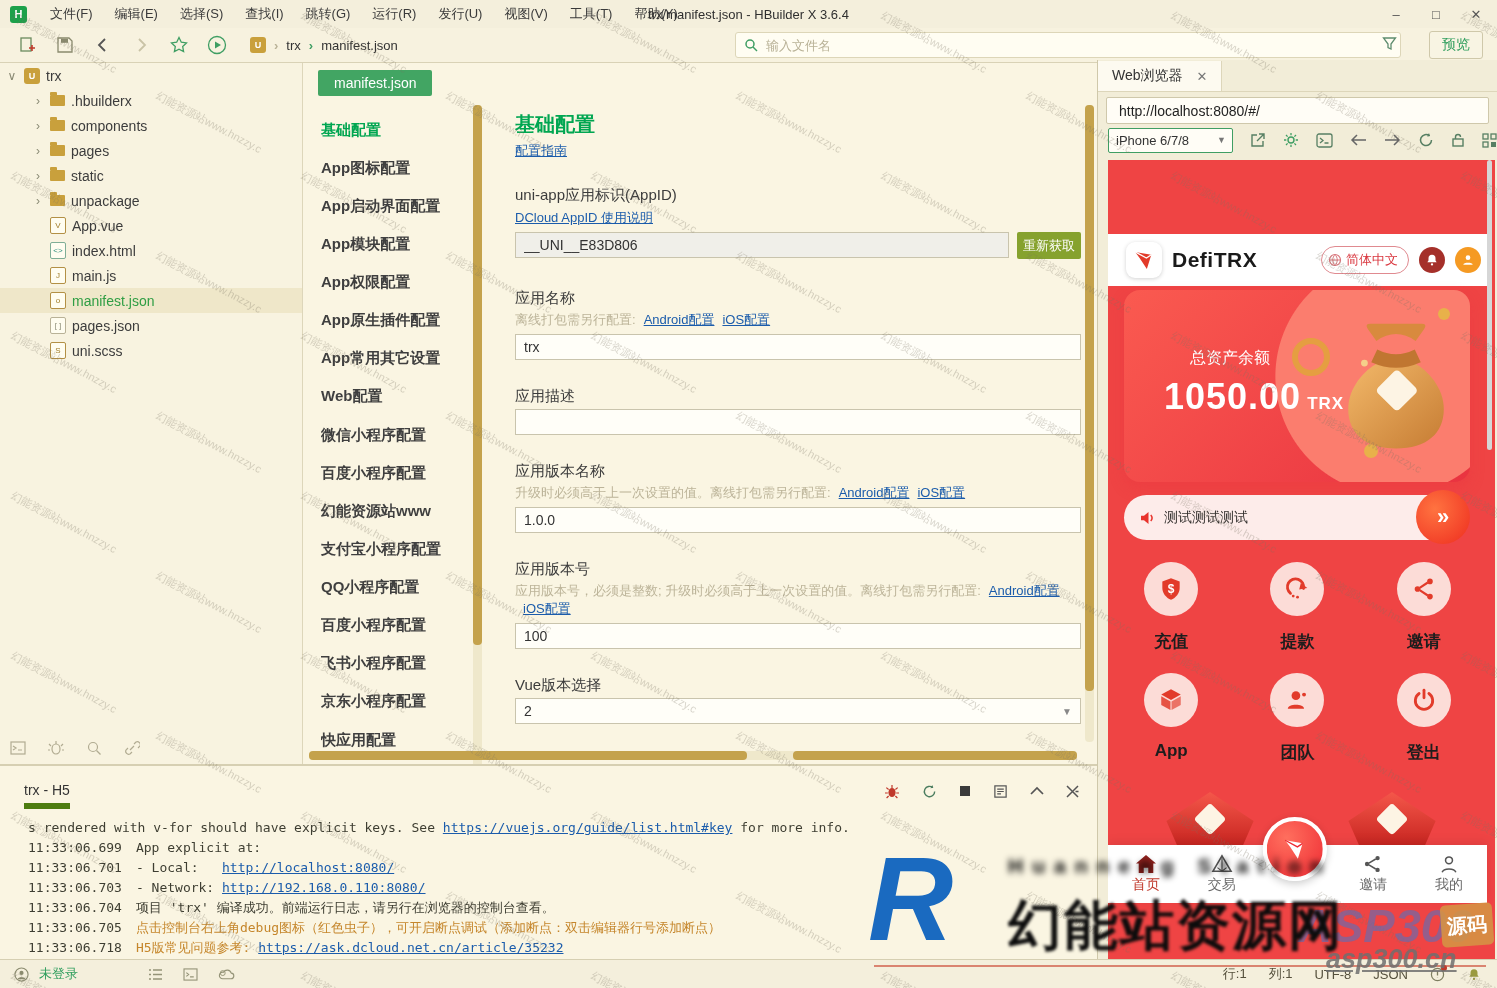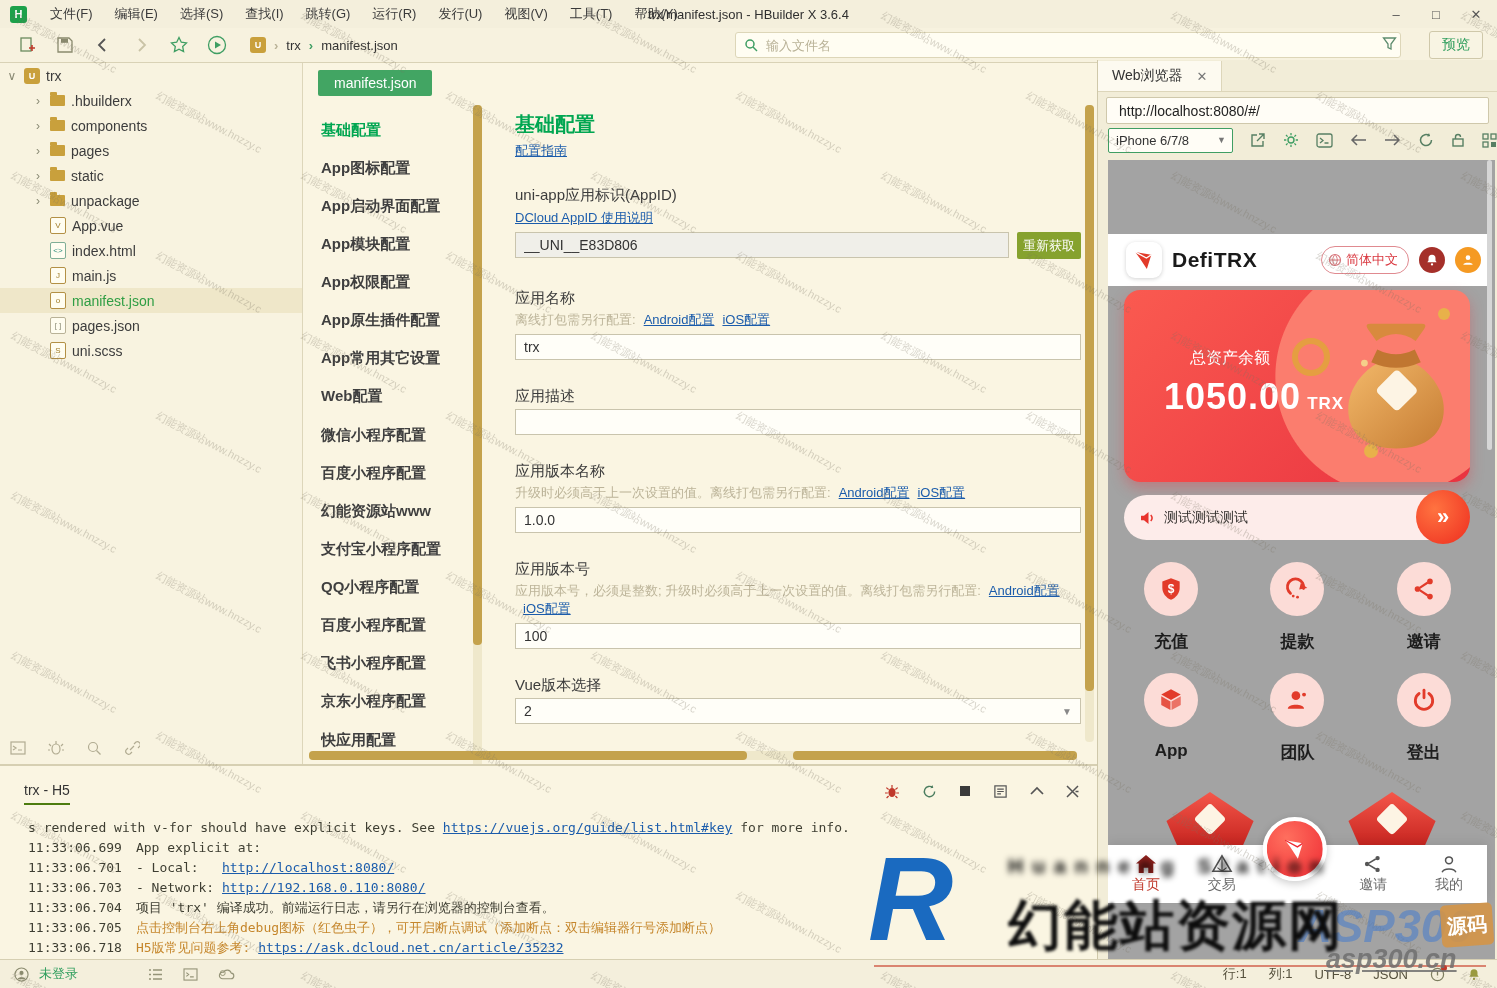--- a/index.html
+++ b/index.html
@@ -98,7 +98,7 @@
            font-size:13px;color:#333;display:flex;align-items:center;padding:0 7px;position:relative;}
   .dev-sel .caret{position:absolute;right:6px;font-size:9px;color:#777;}
   .bt-ico{display:flex;align-items:center;justify-content:center;}
-  .viewport{position:absolute;top:100px;left:10px;right:2px;bottom:0;background:#a3a3a3;overflow:hidden;}
+  .viewport{position:absolute;top:100px;left:10px;right:2px;bottom:0;background:#ef4444;overflow:hidden;}
   .vp-scroll{position:absolute;right:3px;top:0;width:5px;height:290px;background:#d6d6d6;border-radius:3px;}
   
   .app-header{position:absolute;top:74px;left:0;right:8px;height:52px;background:#fff;display:flex;

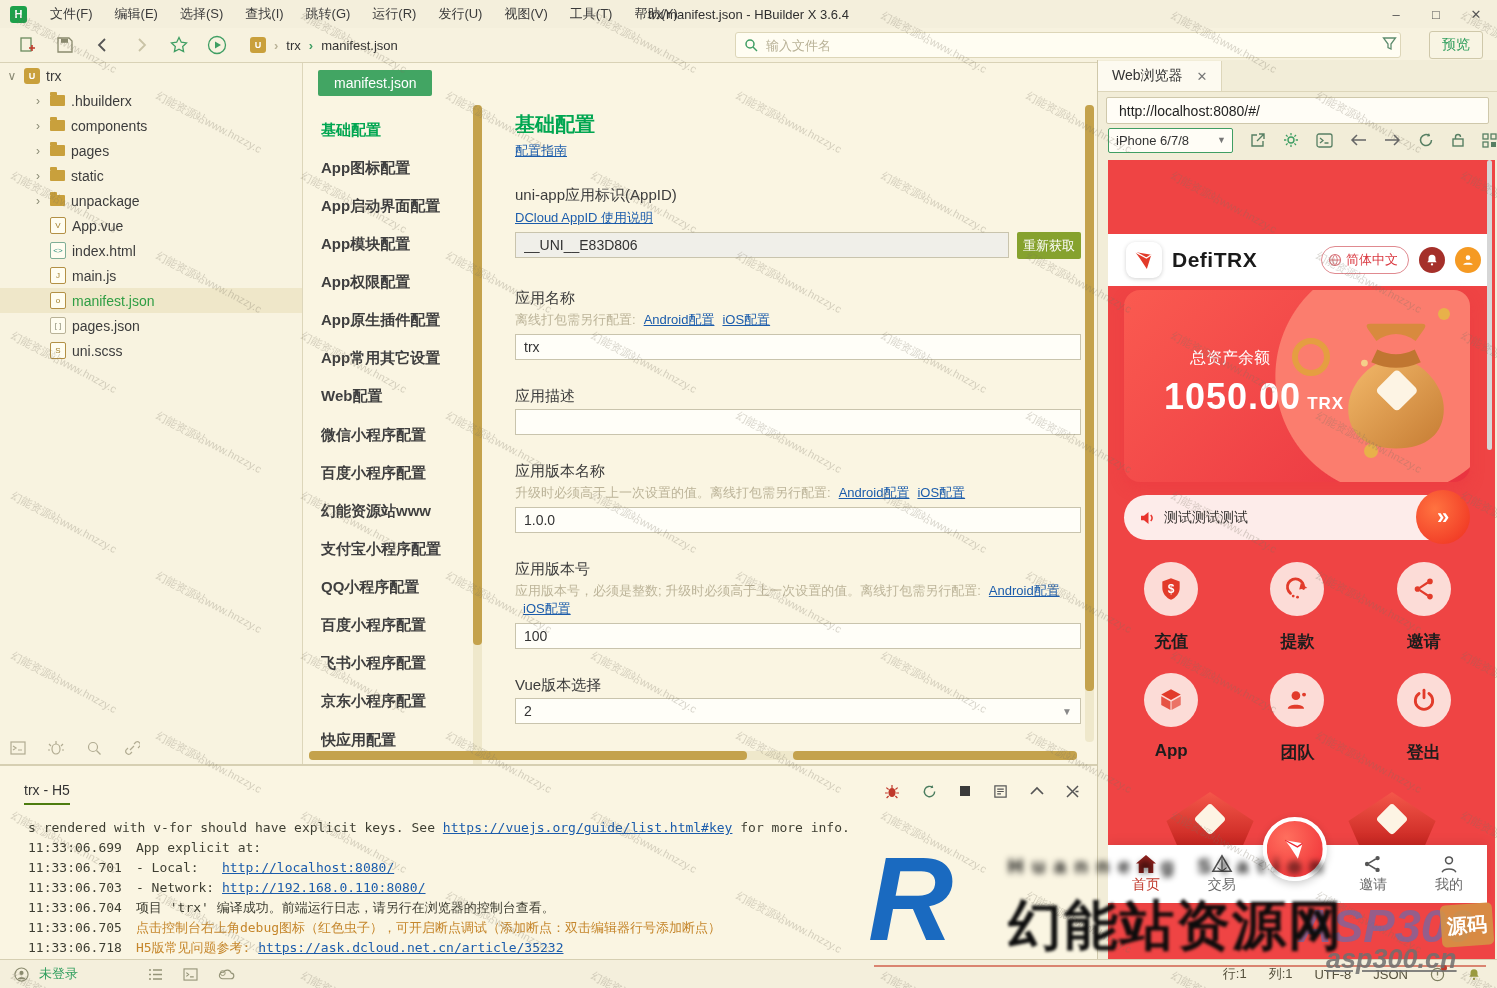--- a/index.html
+++ b/index.html
@@ -148,7 +148,7 @@
   .console{position:absolute;left:0;top:764px;width:1097px;height:196px;background:#faf5e2;
            border-top:2px solid #d6cfb2;}
   .con-tab{position:absolute;left:24px;top:16px;font-size:14px;color:#333;padding-bottom:5px;
-           border-bottom:2px solid #4d7c0f;}
+           border-bottom:6px solid #4d7c0f;}
   .con-tools{position:absolute;right:18px;top:17px;display:flex;gap:22px;align-items:center;}
   .con-lines{position:absolute;left:28px;top:52px;right:10px;font-family:"DejaVu Sans Mono",monospace;
              font-size:13px;line-height:20px;color:#3e3e32;white-space:nowrap;}

